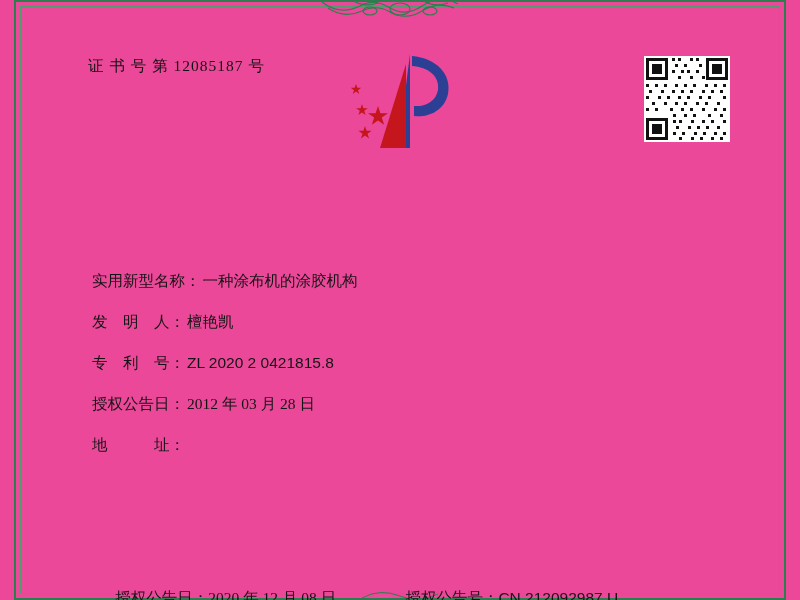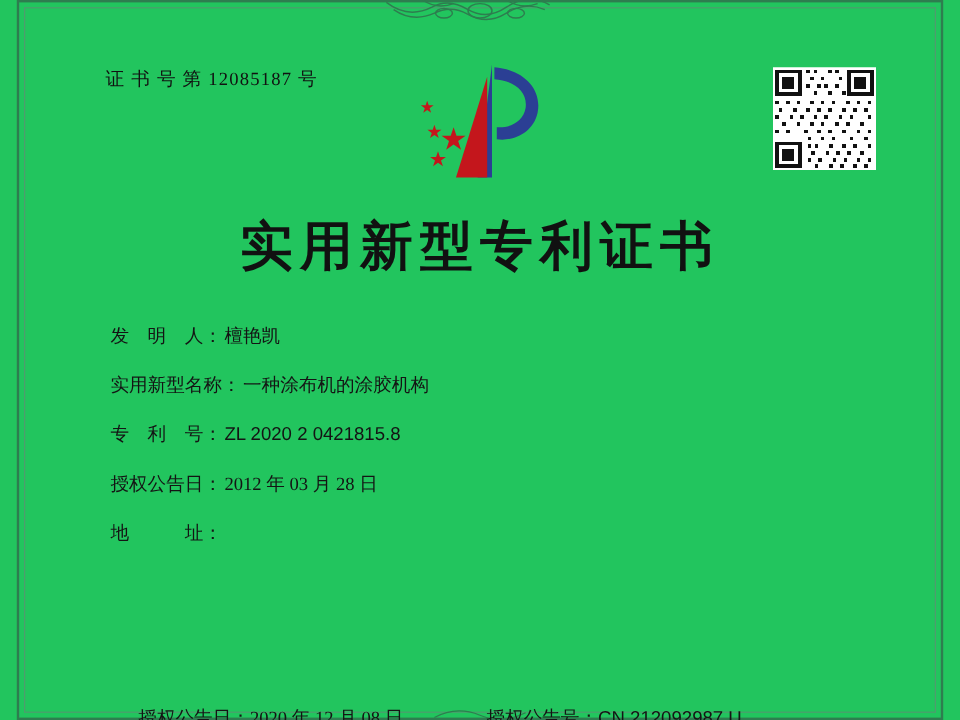--- a/index.html
+++ b/index.html
@@ -19,7 +19,7 @@
     position: relative;
     width: 800px;
     height: 600px;
-    background: #22c55e;
+    background: #ec4899;
     box-sizing: border-box;
   }
 

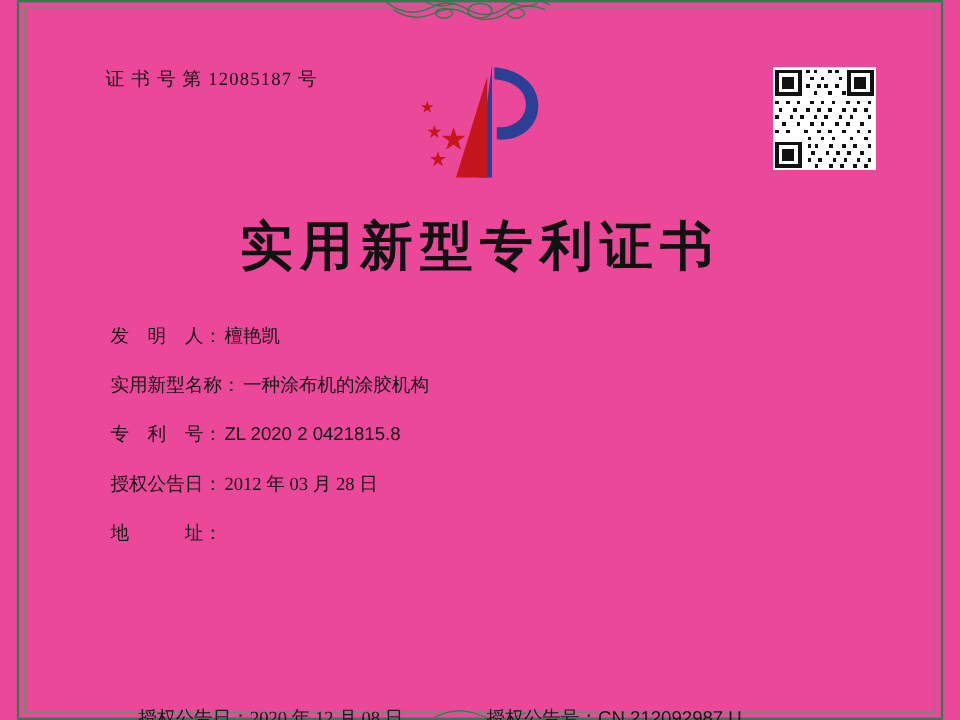--- a/index.html
+++ b/index.html
@@ -299,7 +299,6 @@
     </svg>
   </div>
 
-  <div class="main-title">实用新型专利证书</div>
 
   <div class="fields">
 

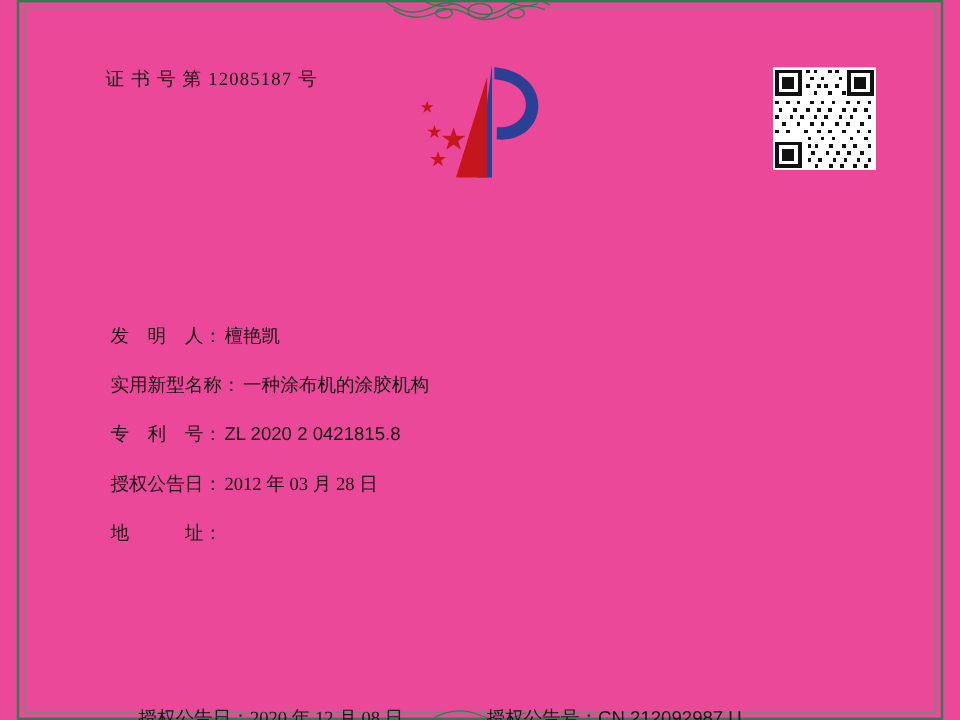--- a/index.html
+++ b/index.html
@@ -303,13 +303,13 @@
   <div class="fields">
 
     <div class="field-row">
+      <span class="field-label">实用新型名称：</span>
+      <span class="field-value">一种涂布机的涂胶机构</span>
+    </div>
+
+    <div class="field-row">
       <span class="field-label">发　明　人：</span>
       <span class="field-value">檀艳凯</span>
-    </div>
-
-    <div class="field-row">
-      <span class="field-label">实用新型名称：</span>
-      <span class="field-value">一种涂布机的涂胶机构</span>
     </div>
 
     <div class="field-row">

